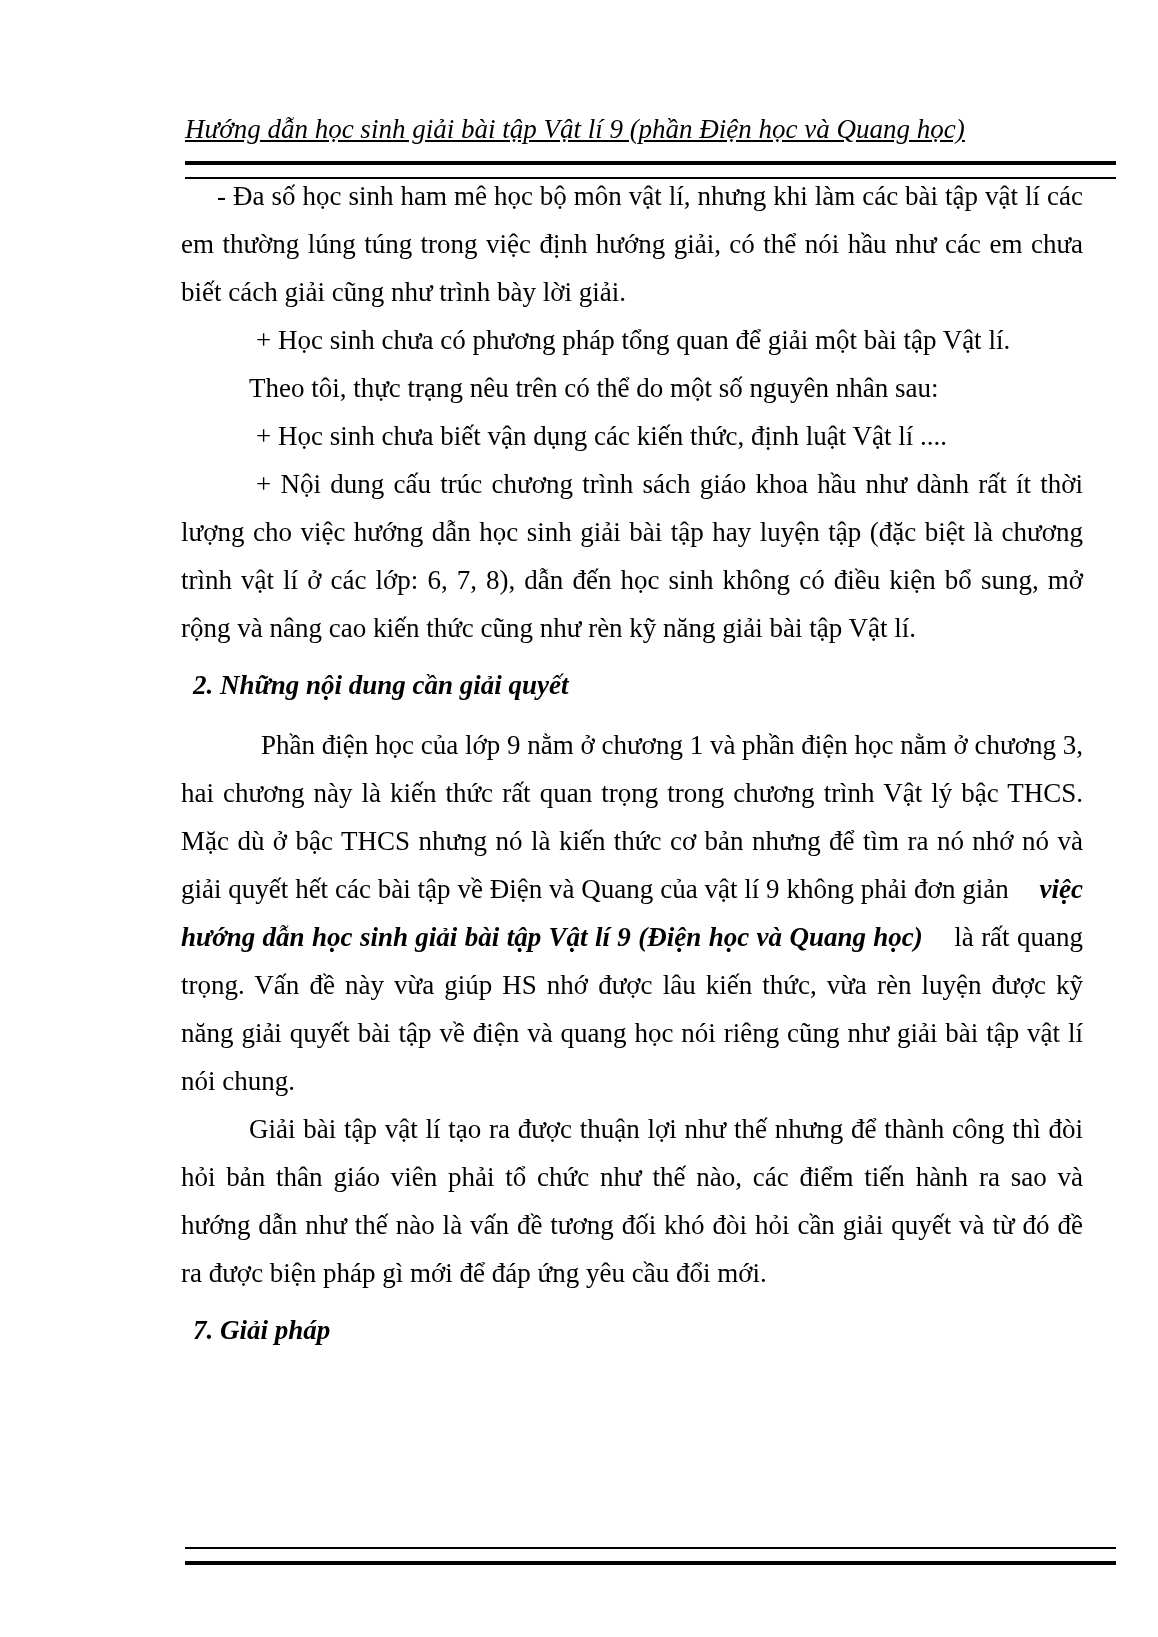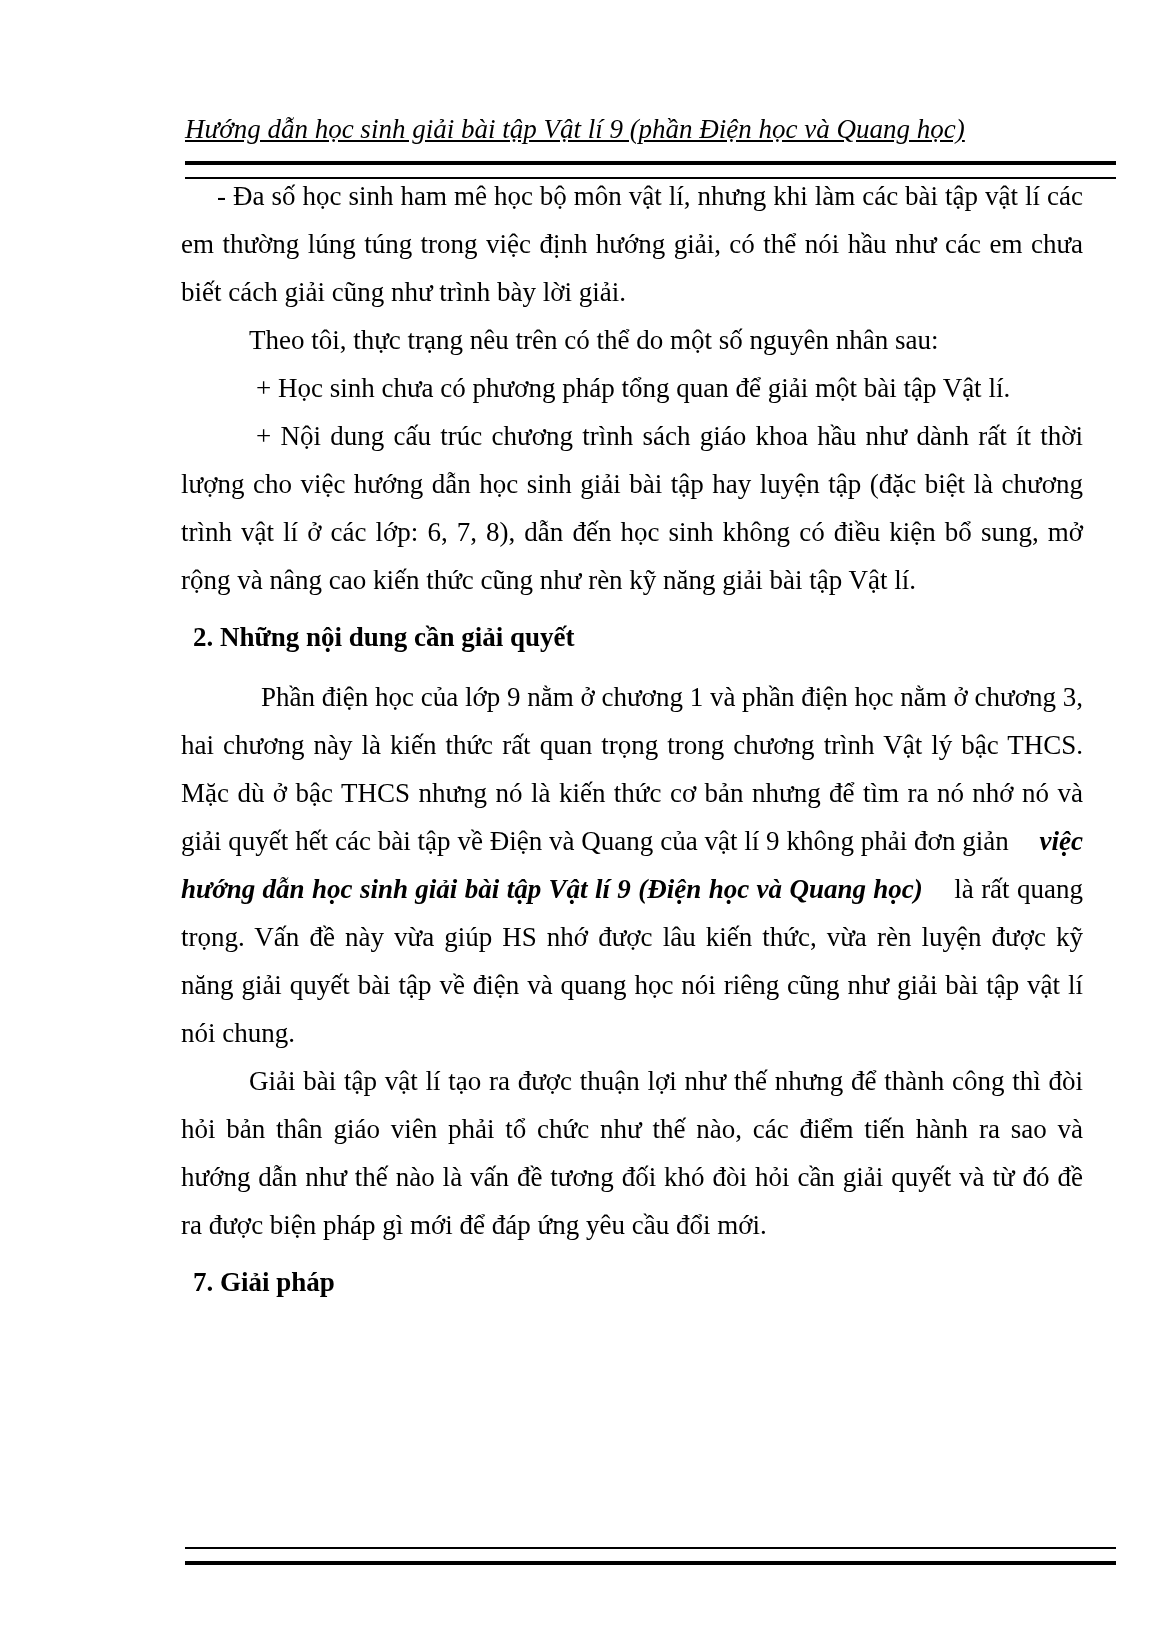--- a/index.html
+++ b/index.html
@@ -87,8 +87,8 @@
 
   <div class="body">
     <p class="para indent-sm">- Đa số học sinh ham mê học bộ môn vật lí, nhưng khi làm các bài tập vật lí các em thường lúng túng trong việc định hướng giải, có thể nói hầu như các em chưa biết cách giải cũng như trình bày lời giải.</p>
+    <p class="para indent-lg">+ Học sinh chưa có phương pháp tổng quan để giải một bài tập Vật lí.</p>
     <p class="para indent-md">Theo tôi, thực trạng nêu trên có thể do một số nguyên nhân sau:</p>
-    <p class="para indent-lg">+ Học sinh chưa có phương pháp tổng quan để giải một bài tập Vật lí.</p>
     <p class="para indent-lg">+ Nội dung cấu trúc chương trình sách giáo khoa hầu như dành rất ít thời lượng cho việc hướng dẫn học sinh giải bài tập hay luyện tập (đặc biệt là chương trình vật lí ở các lớp: 6, 7, 8), dẫn đến học sinh không có điều kiện bổ sung, mở rộng và nâng cao kiến thức cũng như rèn kỹ năng giải bài tập Vật lí.</p>
 
     <h2 class="heading">2. Những nội dung cần giải quyết</h2>

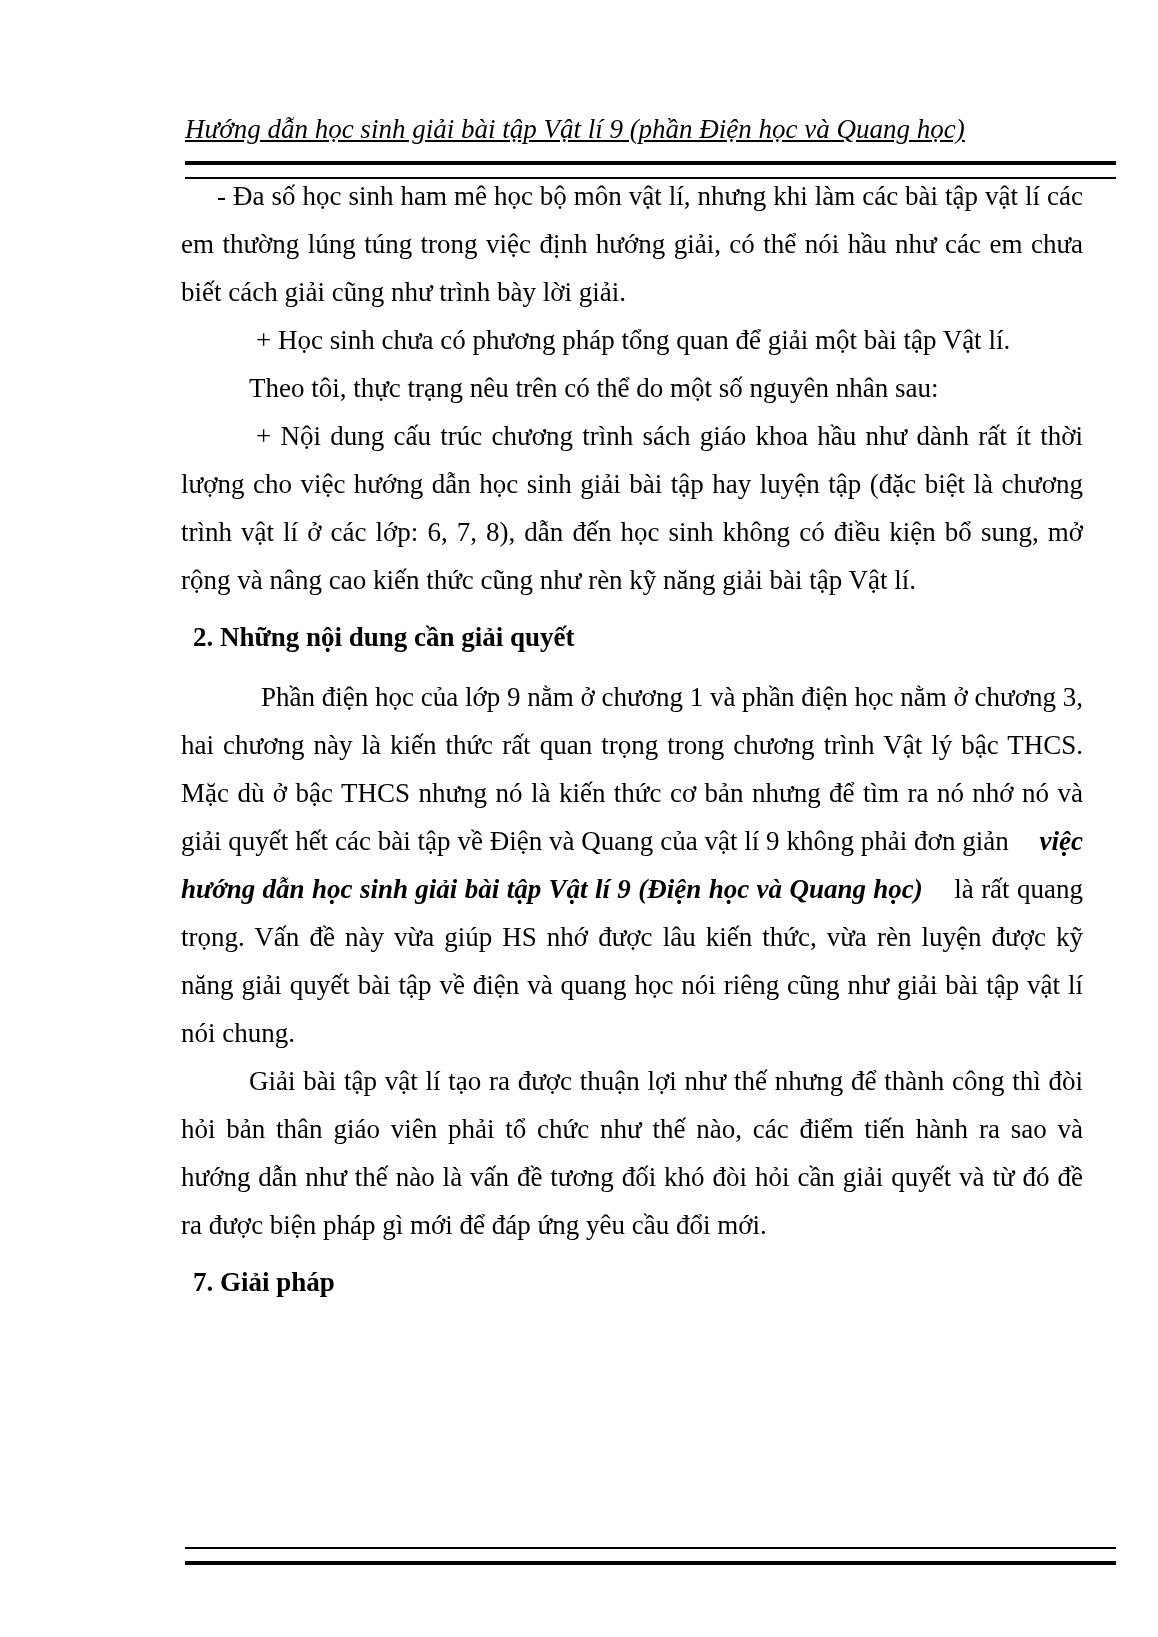--- a/index.html
+++ b/index.html
@@ -89,6 +89,7 @@
     <p class="para indent-sm">- Đa số học sinh ham mê học bộ môn vật lí, nhưng khi làm các bài tập vật lí các em thường lúng túng trong việc định hướng giải, có thể nói hầu như các em chưa biết cách giải cũng như trình bày lời giải.</p>
     <p class="para indent-lg">+ Học sinh chưa có phương pháp tổng quan để giải một bài tập Vật lí.</p>
     <p class="para indent-md">Theo tôi, thực trạng nêu trên có thể do một số nguyên nhân sau:</p>
+    <p class="para indent-lg">+ Học sinh chưa biết vận dụng các kiến thức, định luật Vật lí ....</p>
     <p class="para indent-lg">+ Nội dung cấu trúc chương trình sách giáo khoa hầu như dành rất ít thời lượng cho việc hướng dẫn học sinh giải bài tập hay luyện tập (đặc biệt là chương trình vật lí ở các lớp: 6, 7, 8), dẫn đến học sinh không có điều kiện bổ sung, mở rộng và nâng cao kiến thức cũng như rèn kỹ năng giải bài tập Vật lí.</p>
 
     <h2 class="heading">2. Những nội dung cần giải quyết</h2>

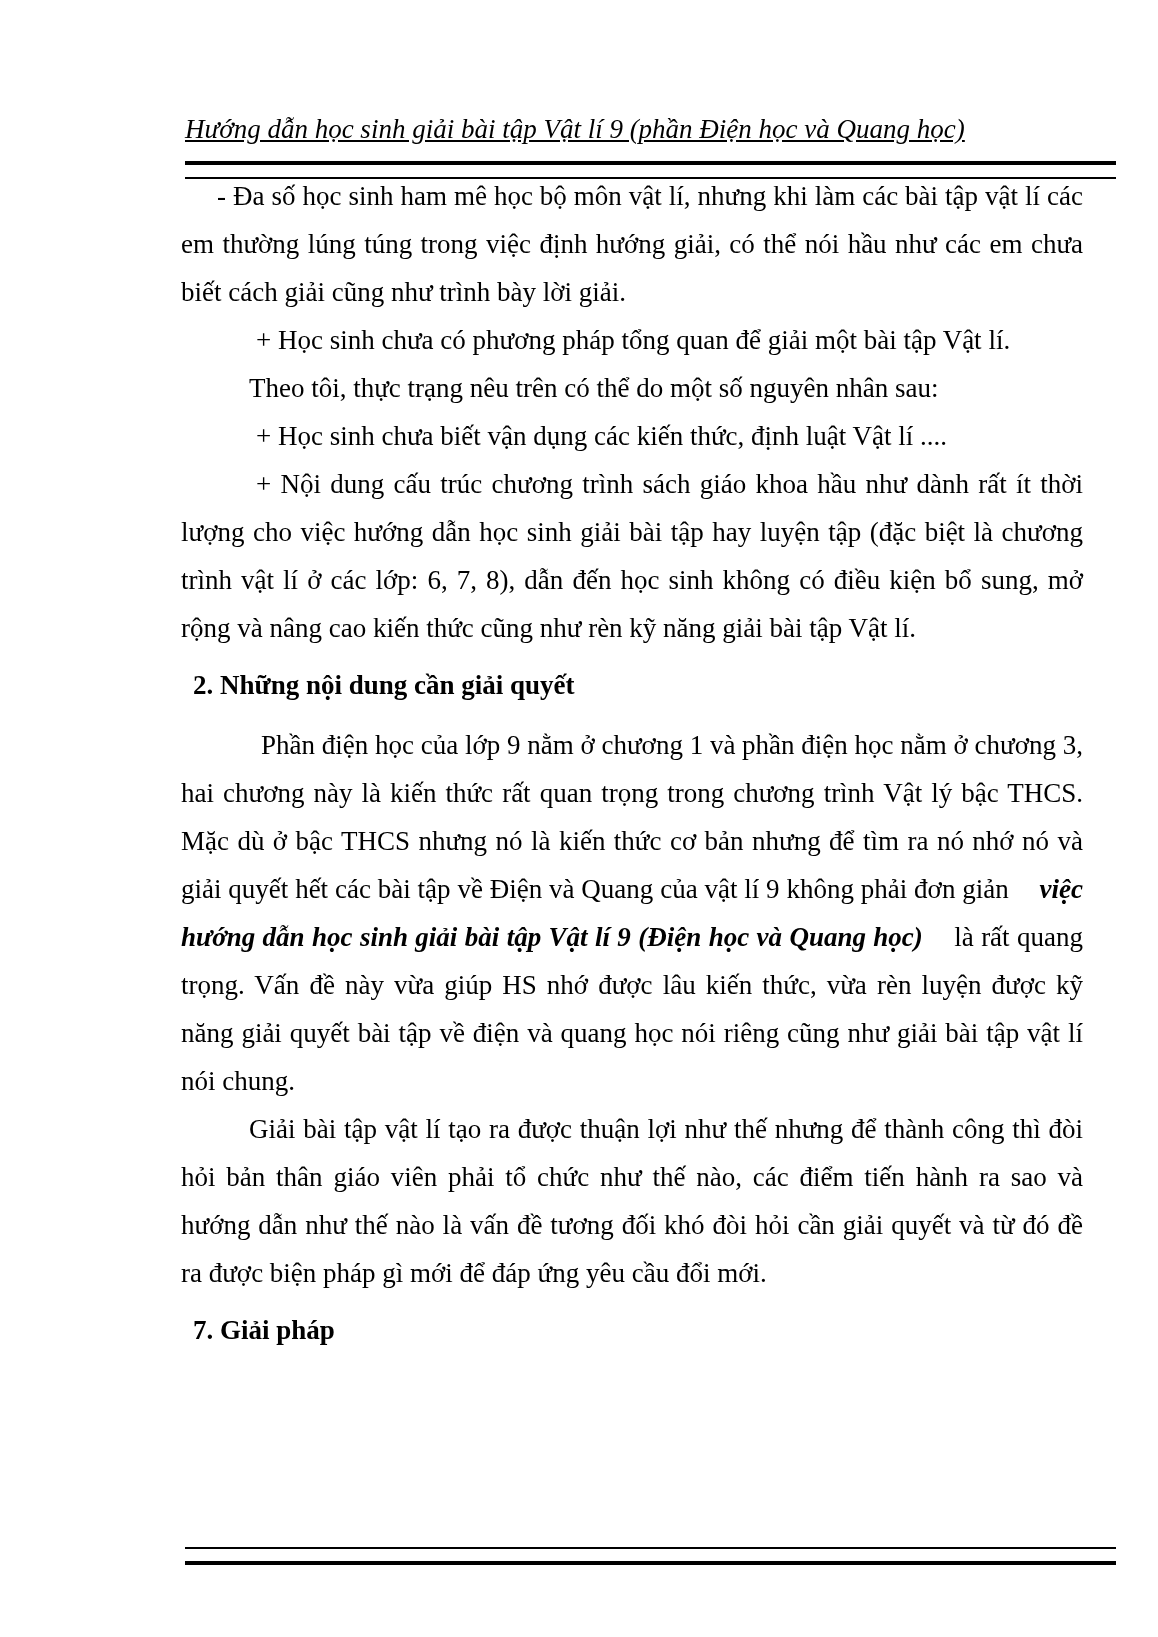--- a/index.html
+++ b/index.html
@@ -49,6 +49,7 @@
     line-height: 48px;
     margin-top: 9px;
     text-align: left;
+    font-style: italic;
   }
   .bi { font-weight: bold; font-style: italic; }
 

